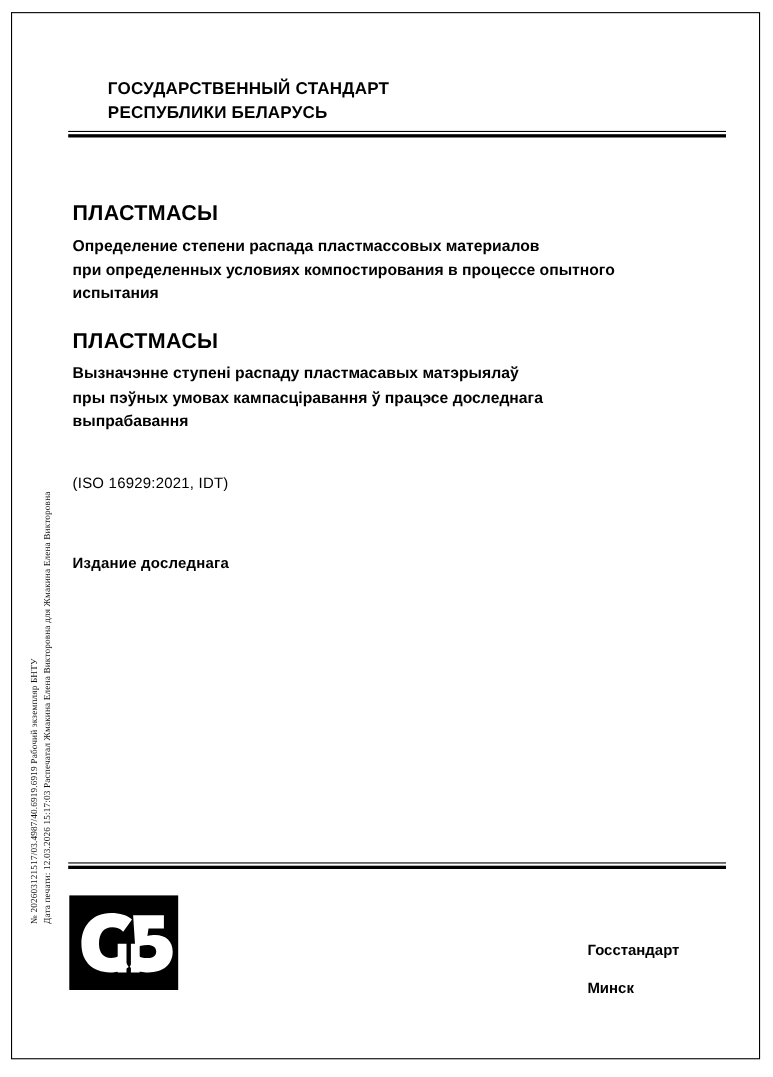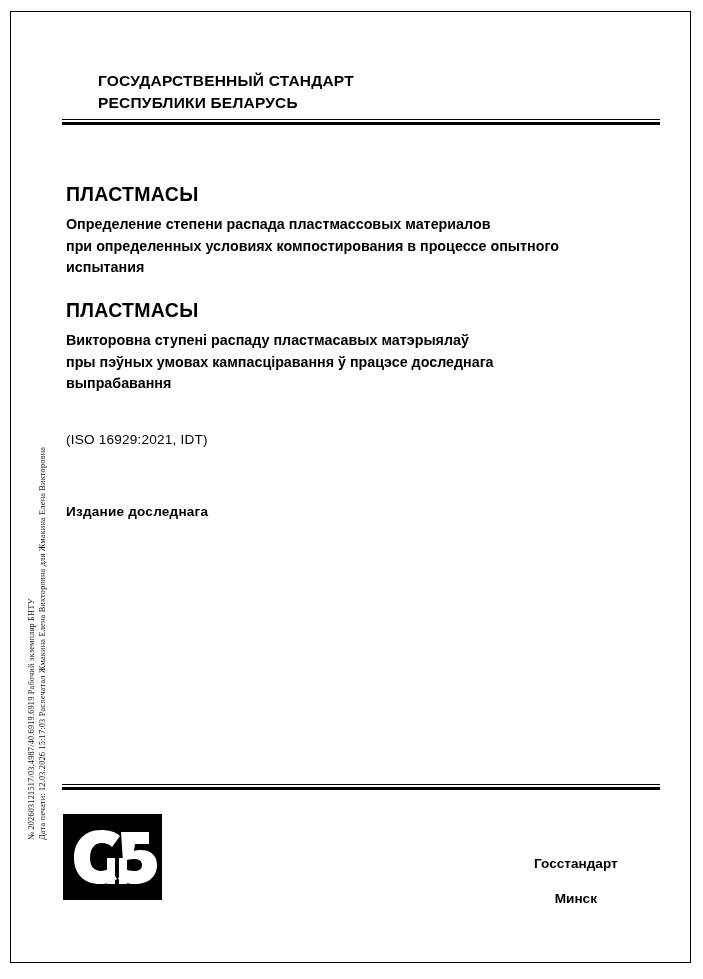--- a/index.html
+++ b/index.html
@@ -188,7 +188,7 @@
 
 <div class="title-block block-by">
   <h1 class="title-main">ПЛАСТМАСЫ</h1>
-  <p class="title-sub">Викторовна ступені распаду пластмасавых матэрыялаў
+  <p class="title-sub">Вызначэнне ступені распаду пластмасавых матэрыялаў
 пры пэўных умовах кампасціравання ў працэсе доследнага
 выпрабавання</p>
 </div>

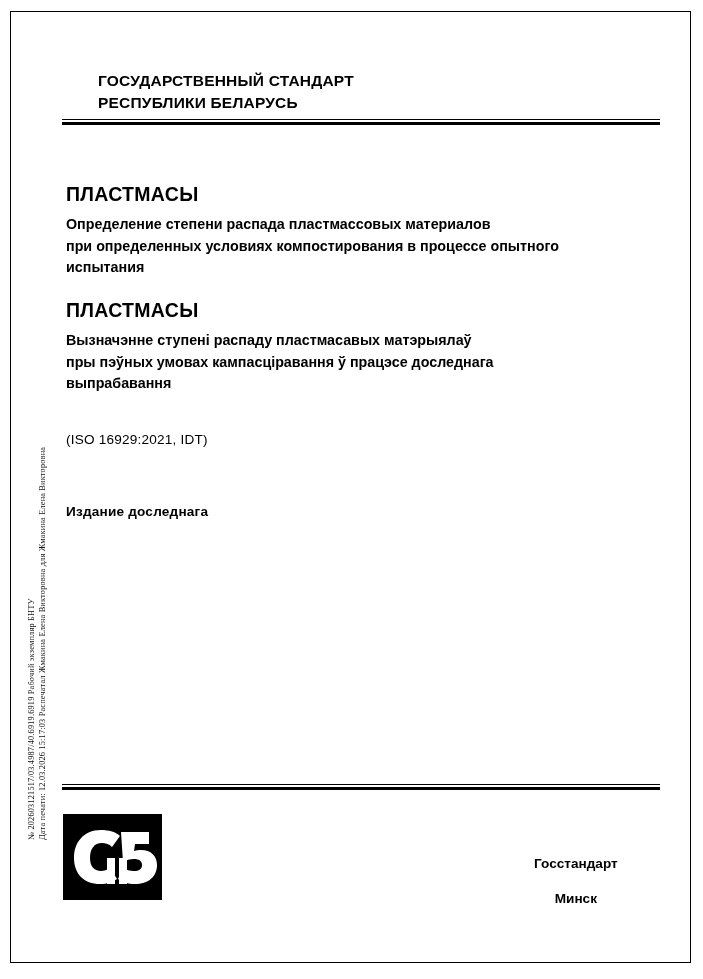--- a/index.html
+++ b/index.html
@@ -162,7 +162,7 @@
     font-weight: bold;
     line-height: 1;
   }
-  .footer .line-2 { margin-top: 21px; text-align: center; }
+  .footer .line-2 { margin-top: 21px; }
 </style>
 </head>
 <body>

